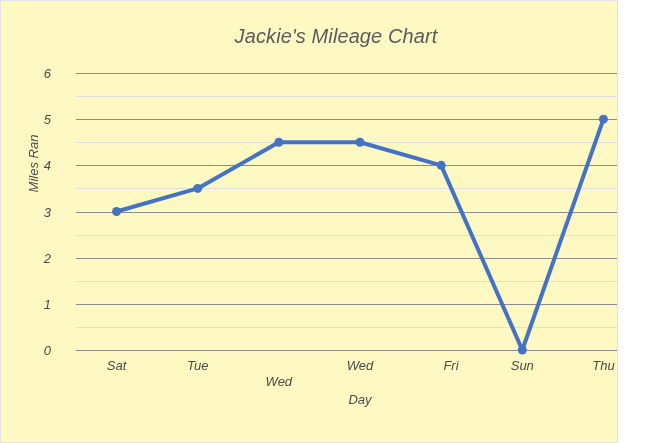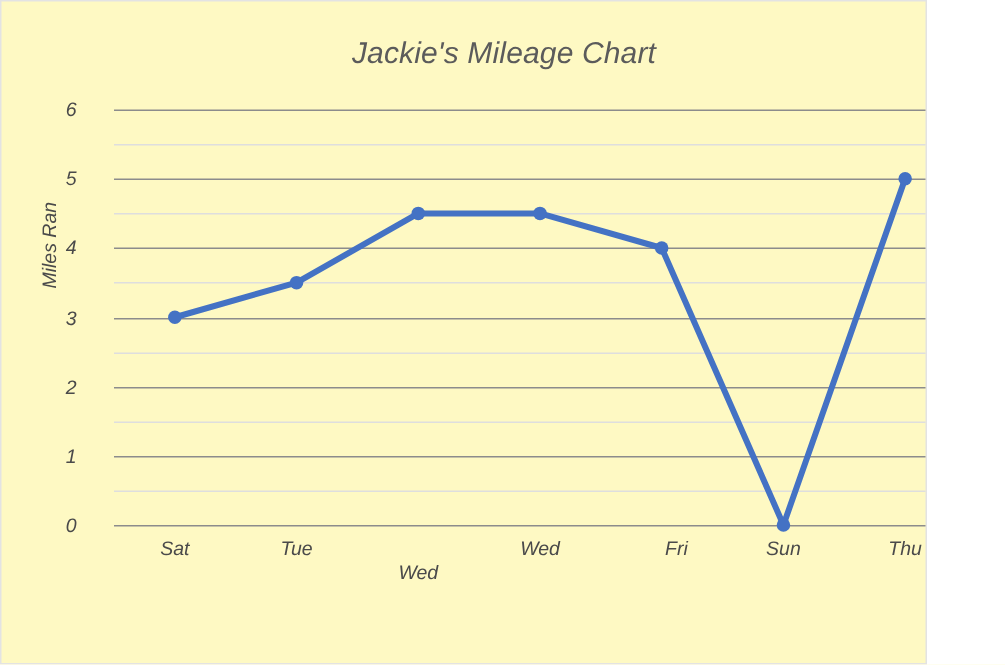--- a/index.html
+++ b/index.html
@@ -176,6 +176,7 @@
       <div class="x-tick-label" style="left: 527.429px; color: rgb(74, 74, 74);">Thu</div>
     </div>
 
+  <div id="x-axis-title">Day</div>
 
 </div>
 

